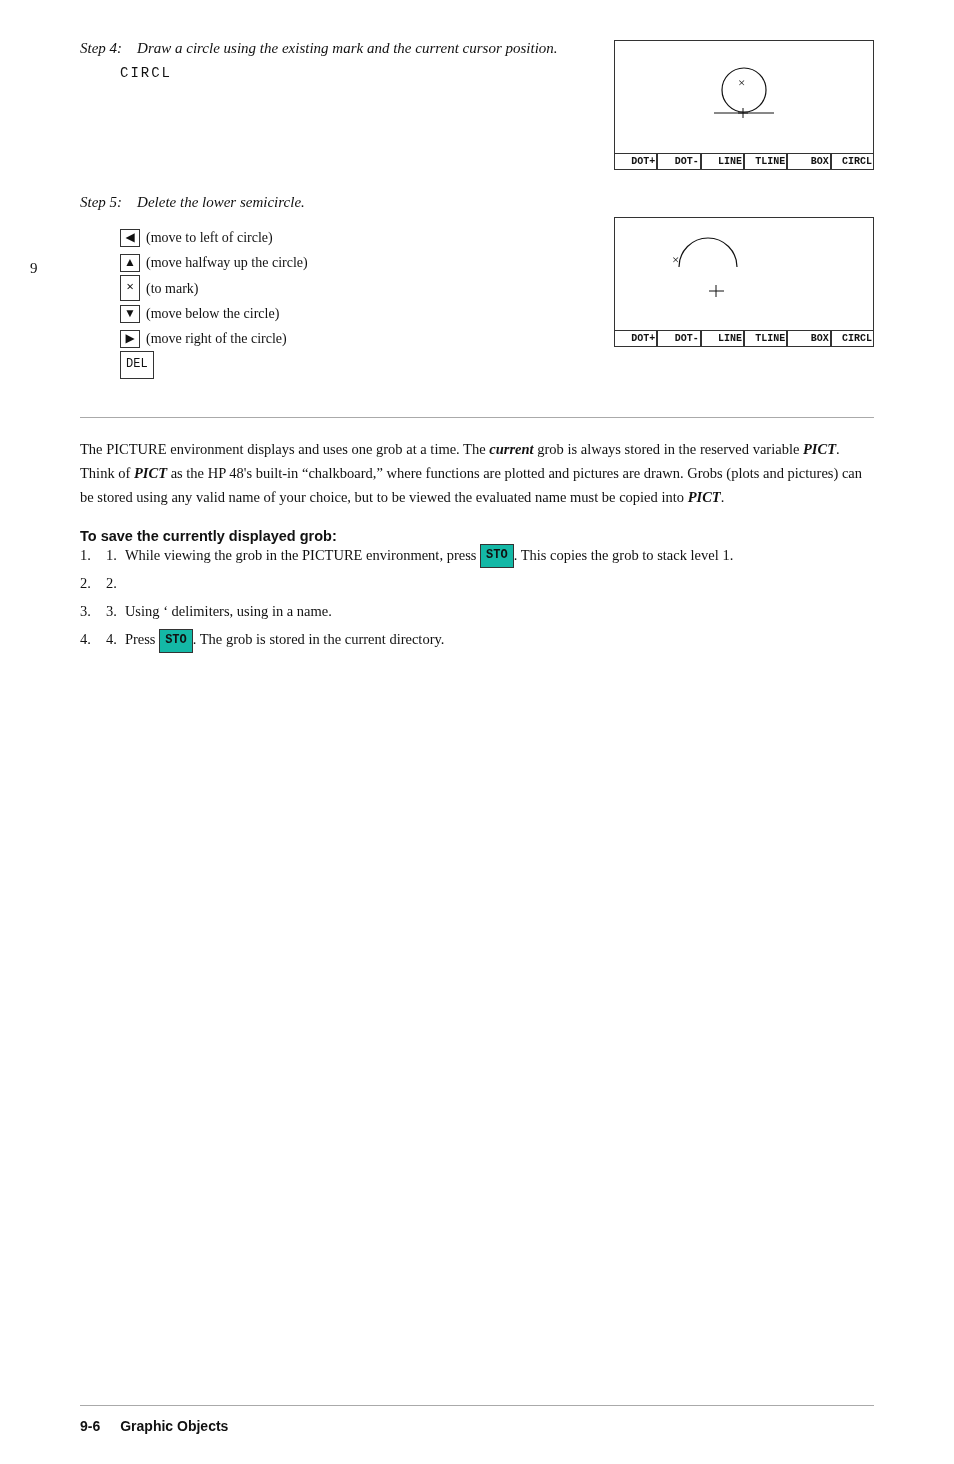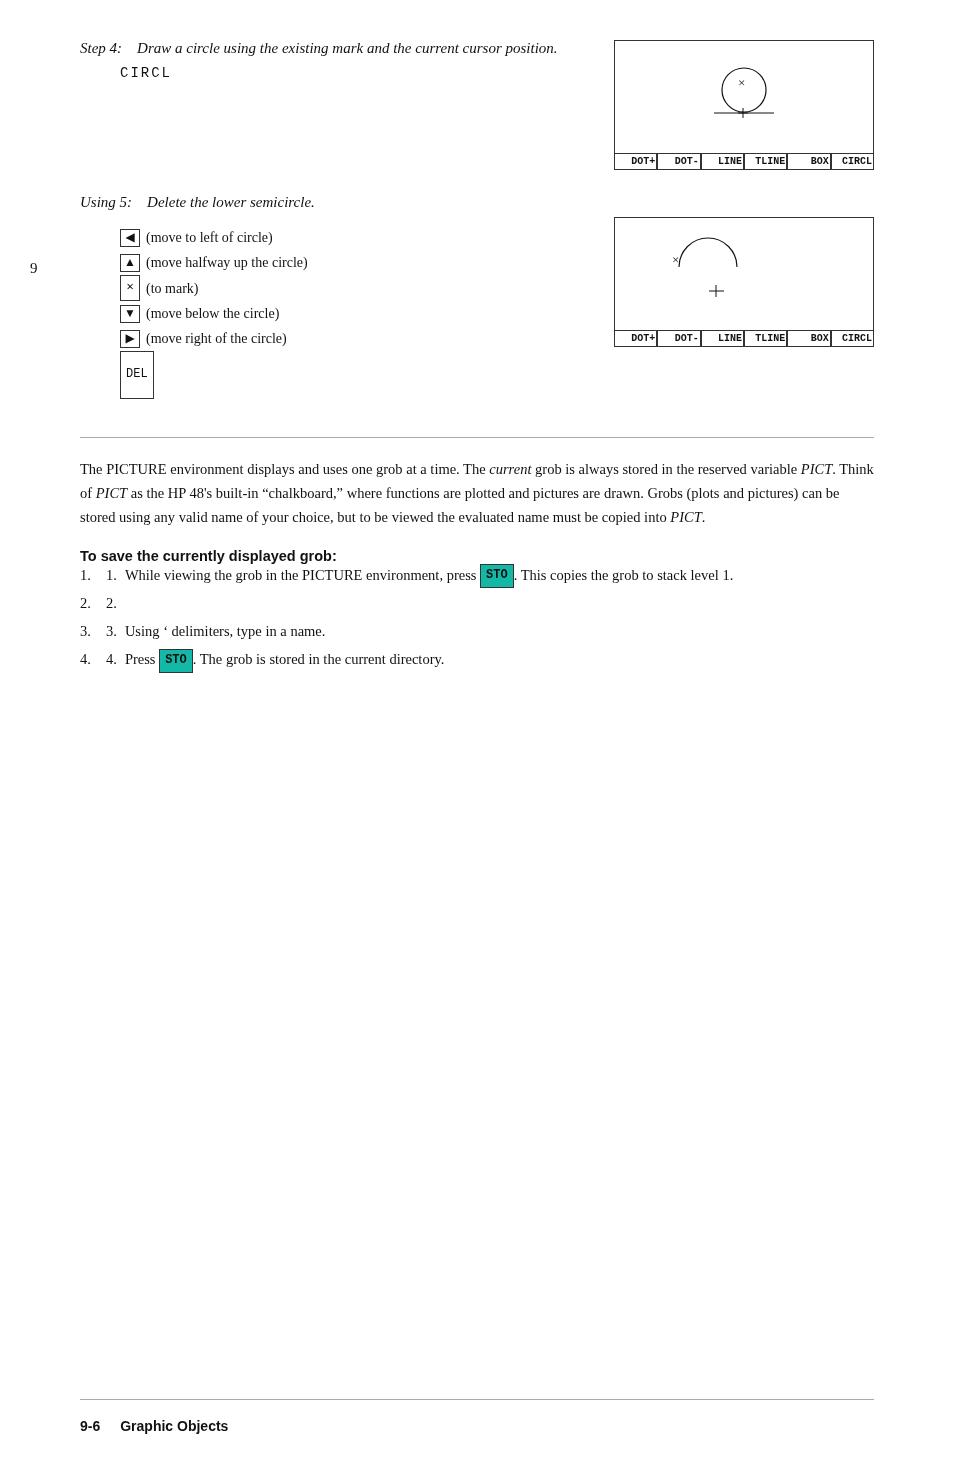--- a/index.html
+++ b/index.html
@@ -283,7 +283,7 @@
 
   <div style="margin-top: 24px;">
     <div class="step-label">
-      <span>Using 5:</span>
+      <span>Step 5:</span>
       &nbsp;&nbsp;
       <span>Delete the lower semicircle.</span>
     </div>

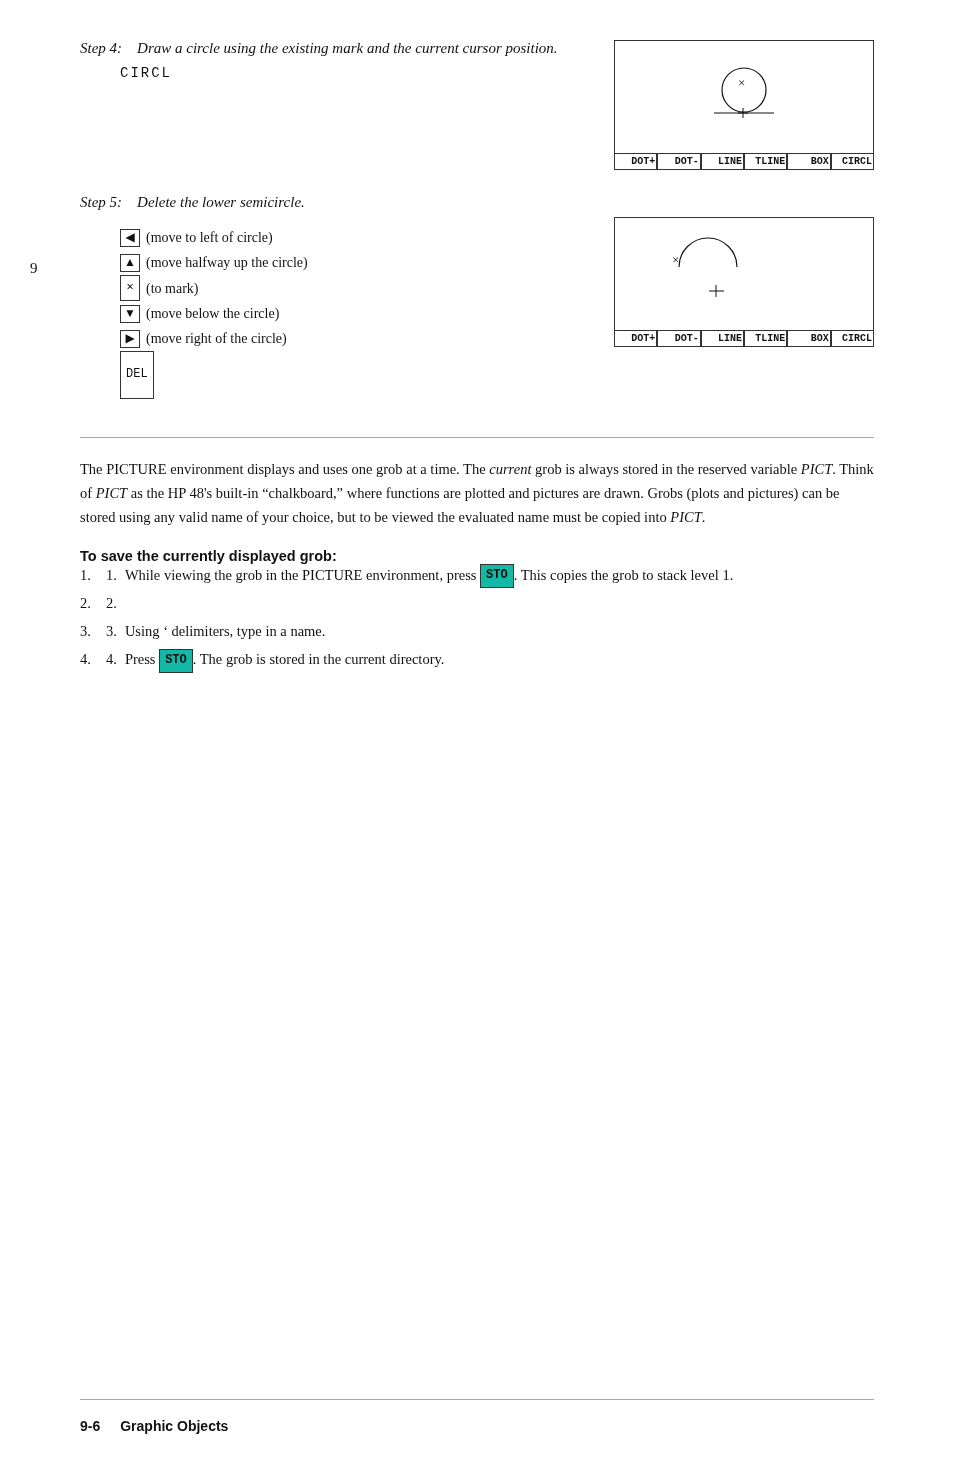--- a/index.html
+++ b/index.html
@@ -145,7 +145,7 @@
       border: 1px solid #333;
       font-family: 'Courier New', Courier, monospace;
       font-size: 12px;
-      padding: 12px 5px;
+      padding: 2px 5px;
       display: inline-block;
     }
 

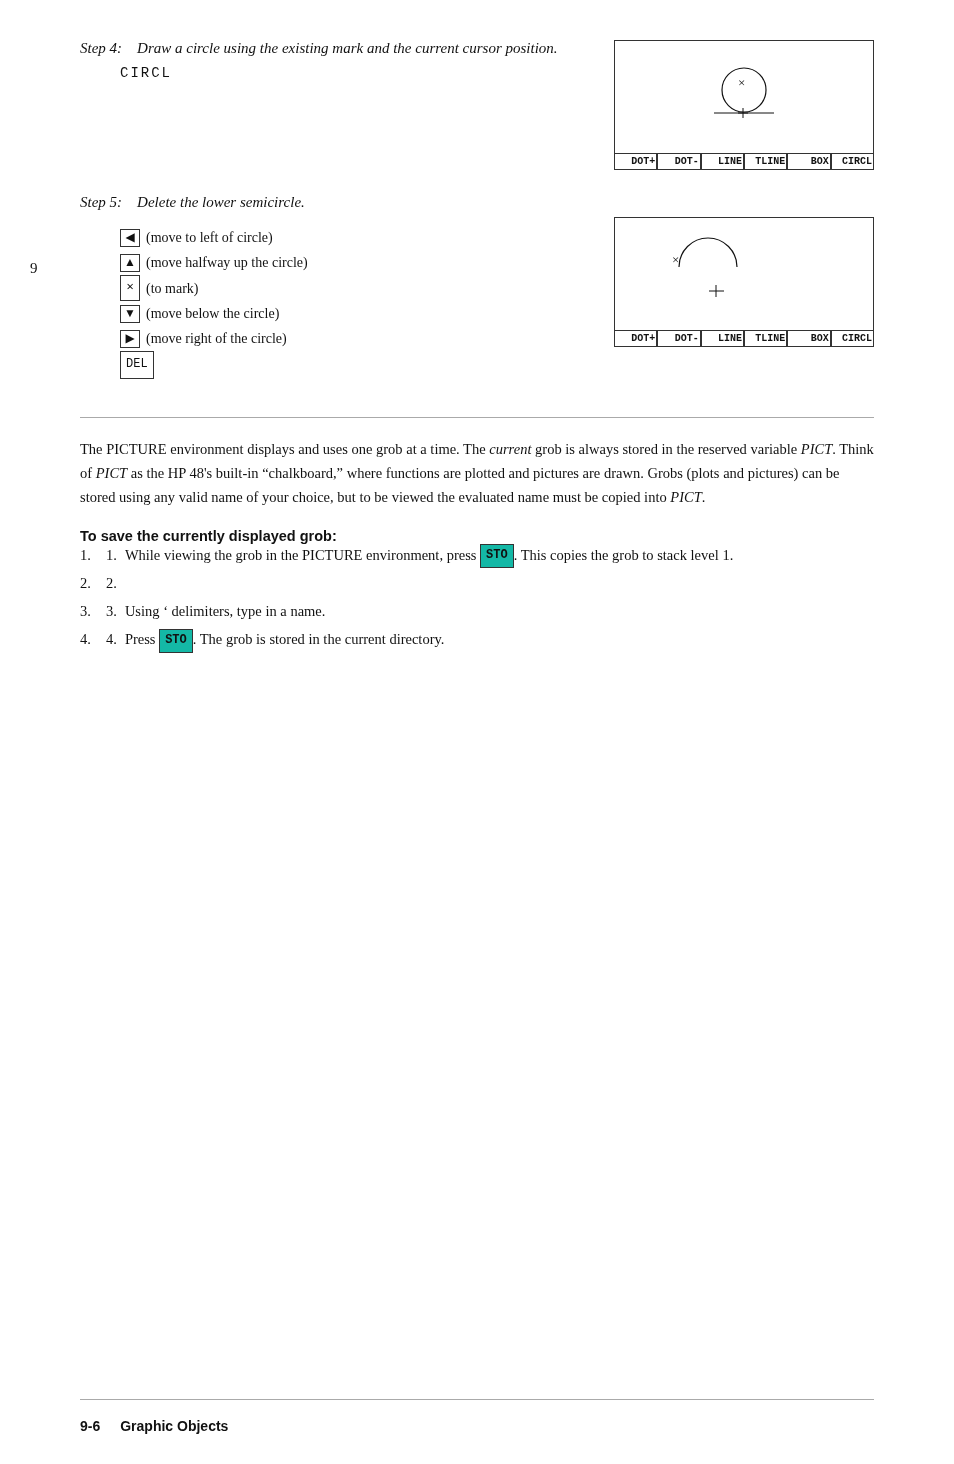--- a/index.html
+++ b/index.html
@@ -170,7 +170,7 @@
       margin-bottom: 14px;
     }
 
-    .italic-text { font-style: italic; }
+    .italic-text { font-style: italic; font-weight: bold; }
 
     
     .subsection-title {

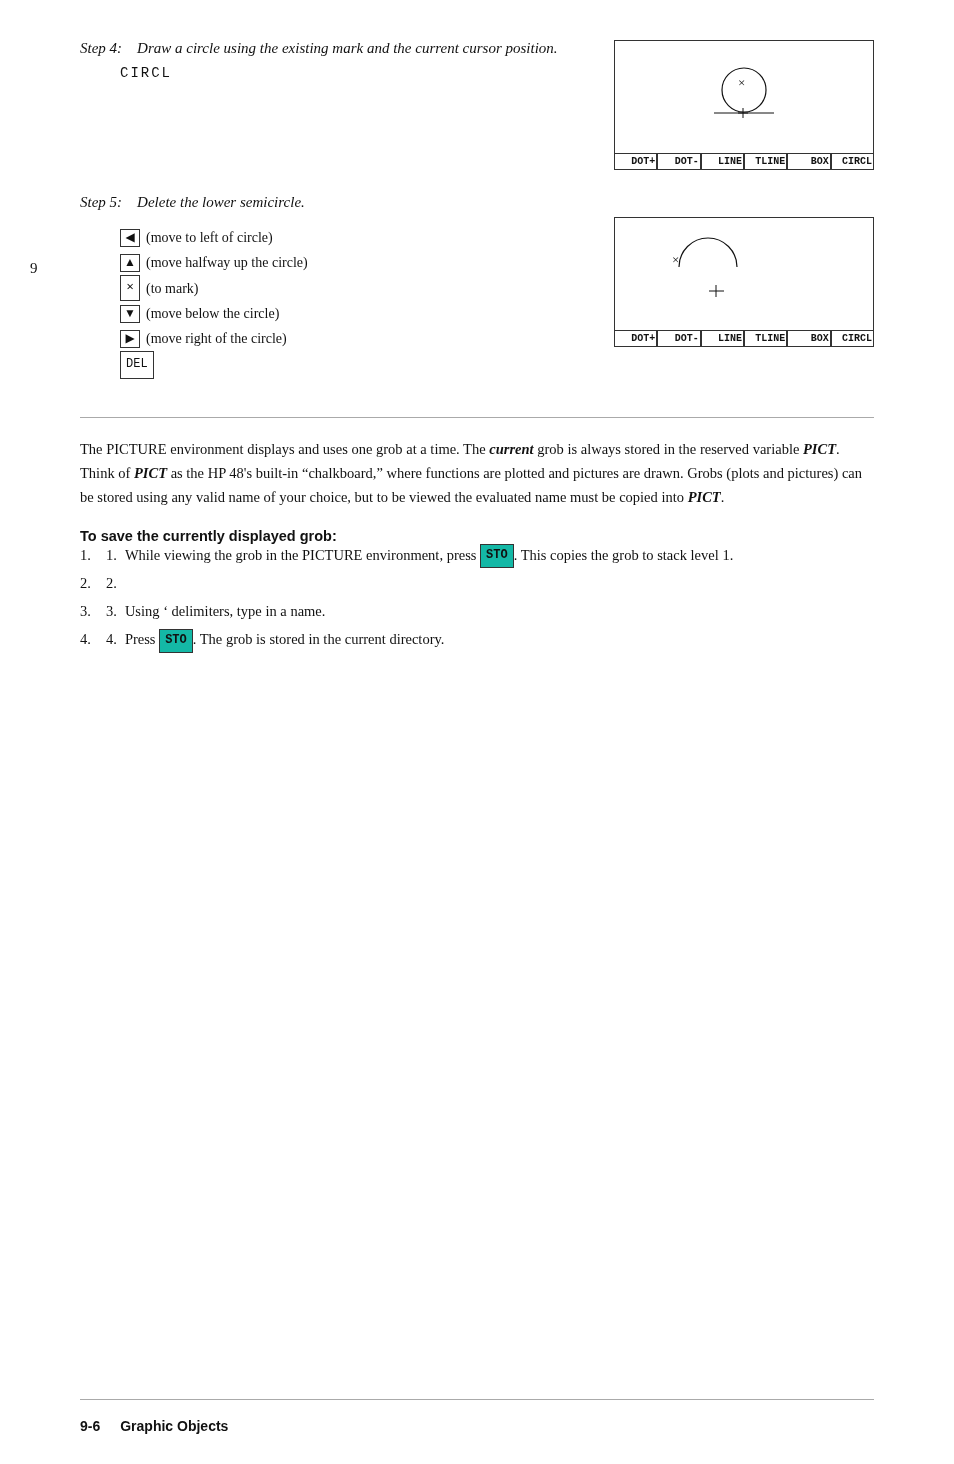--- a/index.html
+++ b/index.html
@@ -363,7 +363,7 @@
     <li>
       <span>3.</span>
       <span>
-        Using ‘ delimiters, type in a name.
+        Using ‘ delimiters, using in a name.
       </span>
     </li>
     <li>

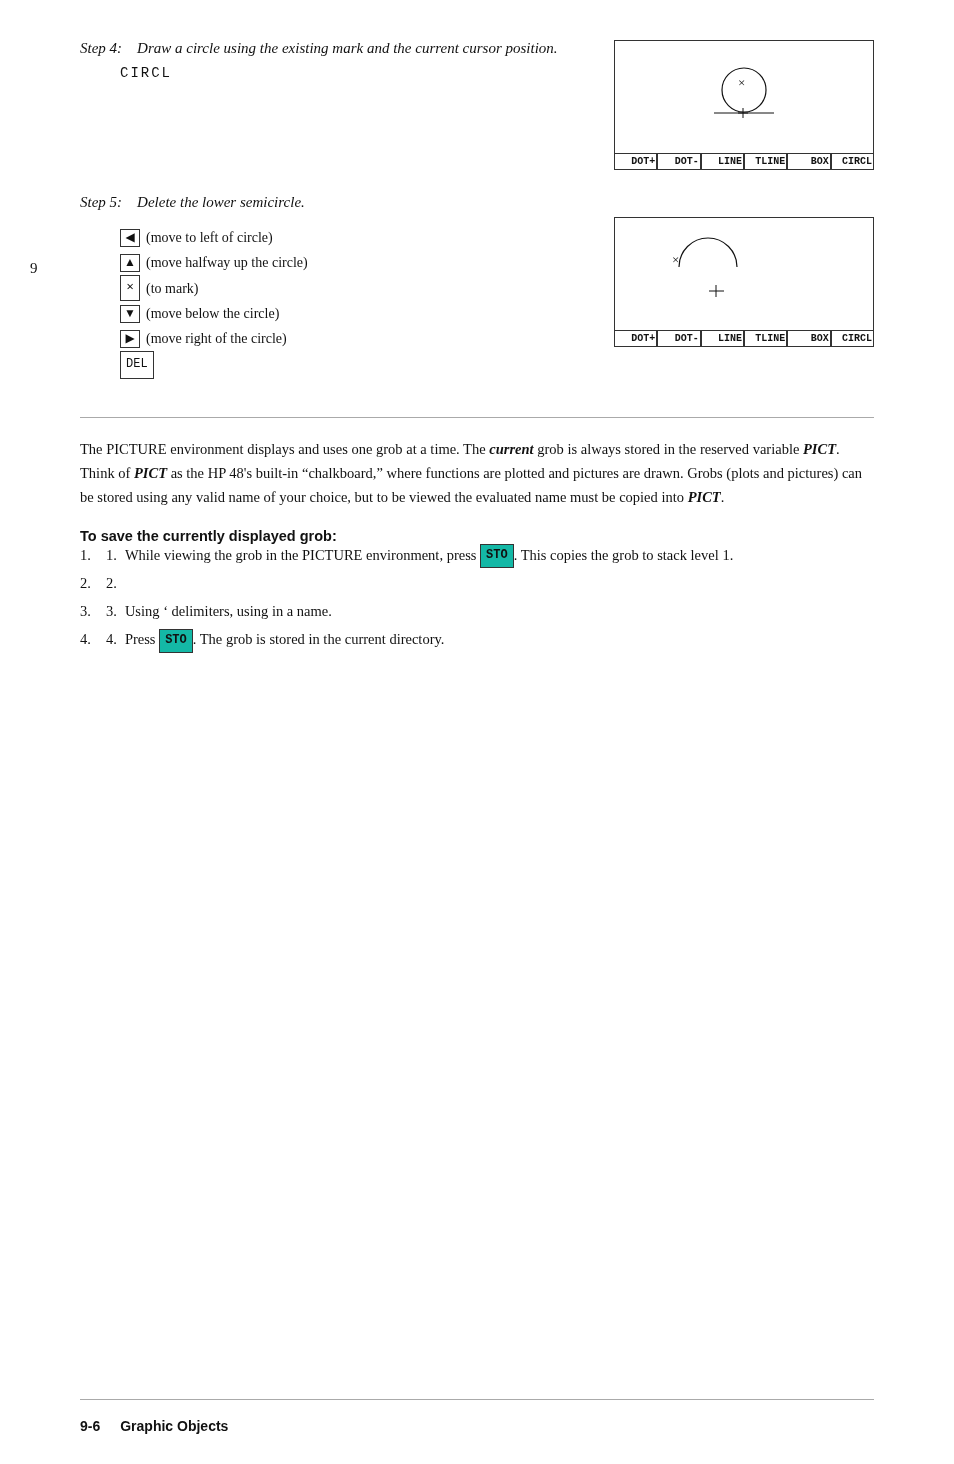--- a/index.html
+++ b/index.html
@@ -217,7 +217,7 @@
 
     .footer-inner {
       border-top: 1px solid #aaa;
-      padding-top: 18px;
+      padding-top: 12px;
       display: flex;
       align-items: center;
       gap: 20px;

